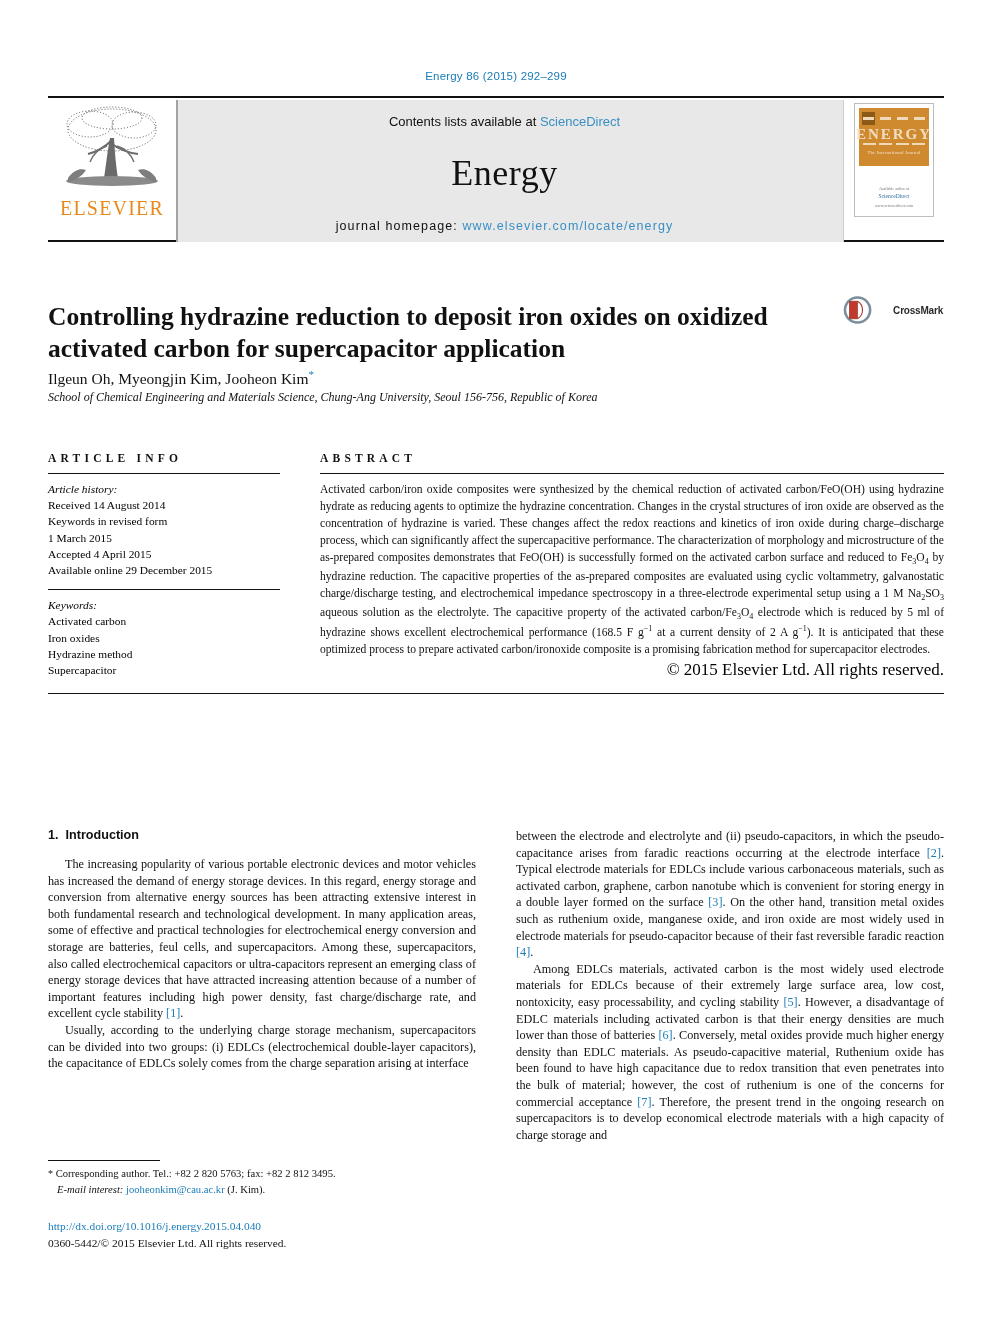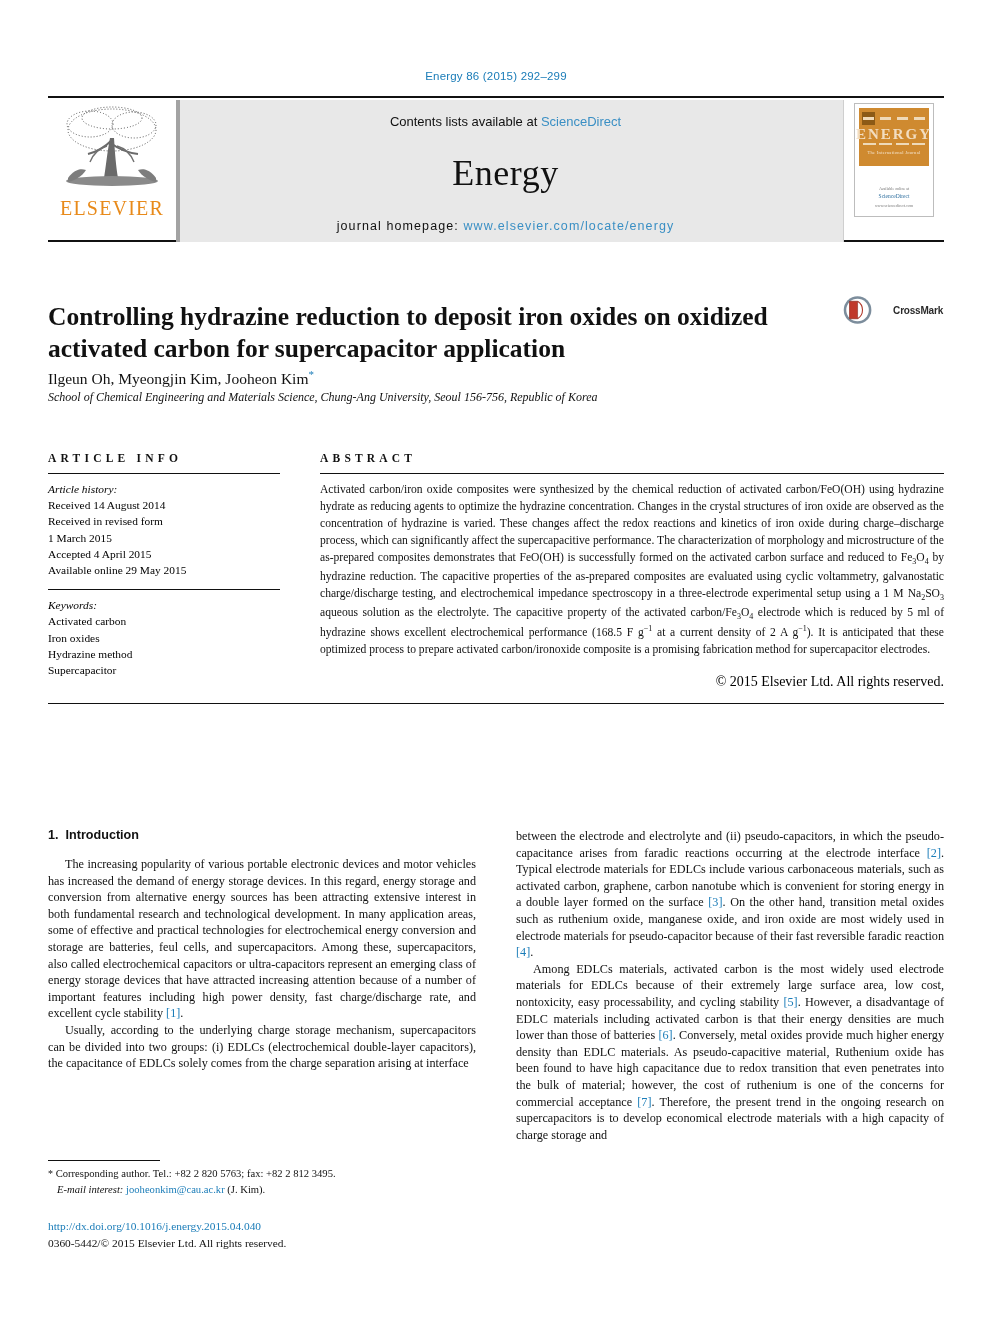--- a/index.html
+++ b/index.html
@@ -60,7 +60,7 @@
     align-items: center;
     justify-content: flex-start;
     padding-top: 4px;
-    border-right: 4px solid #a3a3a3;
+    border-right: 2px solid #a3a3a3;
   }
   .tree-svg { display:block; }
   .elsevier-word {

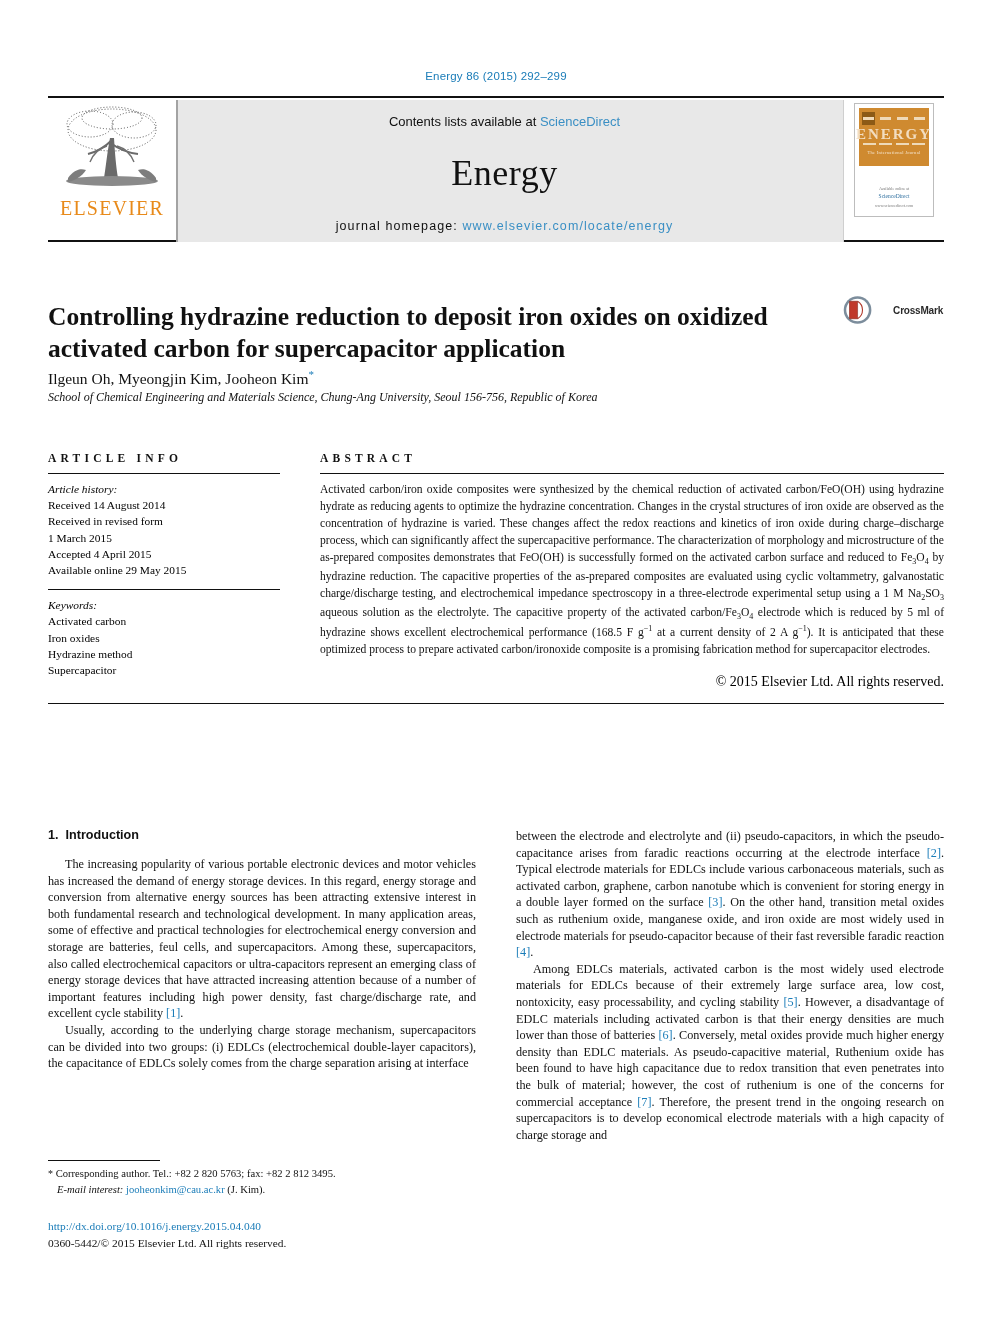--- a/index.html
+++ b/index.html
@@ -457,7 +457,7 @@
         <div class="rule"></div>
         <div class="info-label">Article history:</div>
         <div class="info-line">Received 14 August 2014</div>
-        <div class="info-line">Received in revised form</div>
+        <div class="info-line">Keywords in revised form</div>
         <div class="info-line">1 March 2015</div>
         <div class="info-line">Accepted 4 April 2015</div>
         <div class="info-line">Available online 29 May 2015</div>

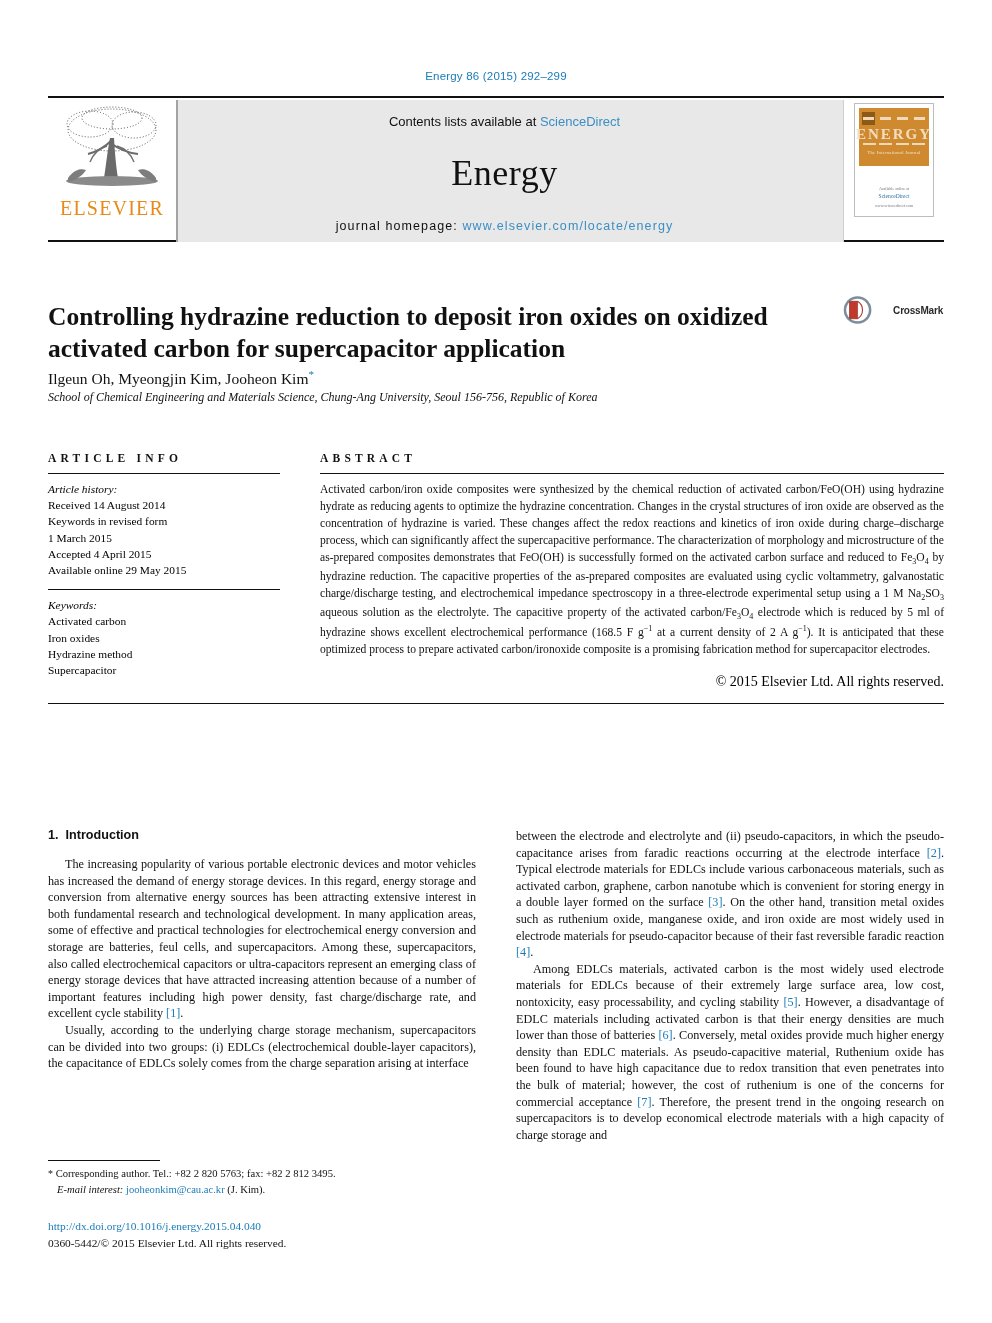--- a/index.html
+++ b/index.html
@@ -460,7 +460,7 @@
         <div class="info-line">Keywords in revised form</div>
         <div class="info-line">1 March 2015</div>
         <div class="info-line">Accepted 4 April 2015</div>
-        <div class="info-line">Available online 29 May 2015</div>
+        <div class="info-line">Available online 29 December 2015</div>
         <div class="rule-thin"></div>
         <div class="info-label">Keywords:</div>
         <div class="info-line">Activated carbon</div>

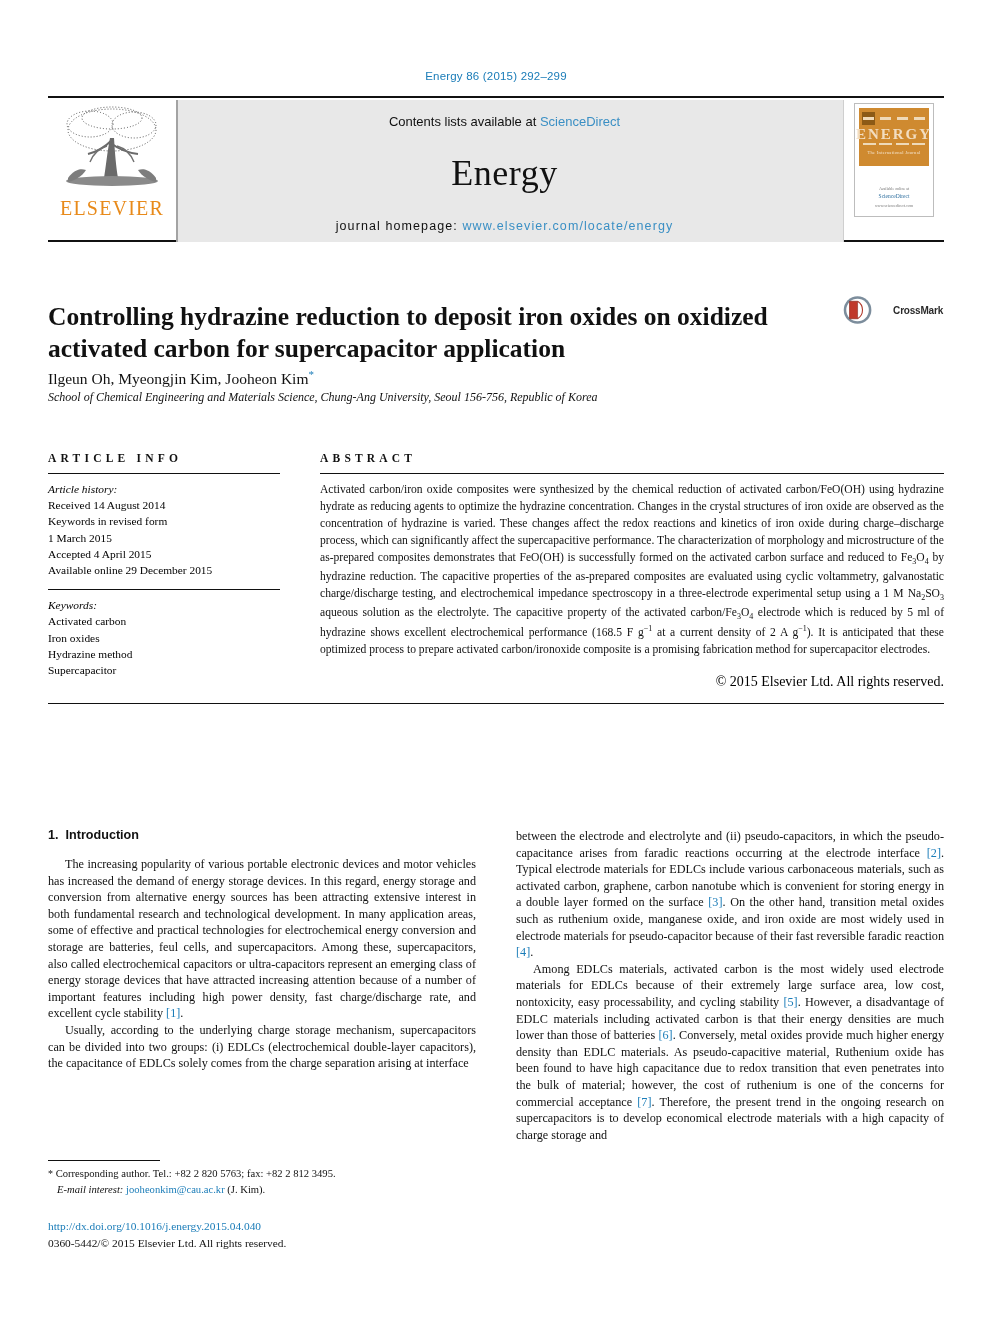--- a/index.html
+++ b/index.html
@@ -284,8 +284,8 @@
   .abstract sup { font-size: 8px; }
   .copyright {
     text-align: right;
-    font-size: 14px;
-    margin-top: 16px;
+    font-size: 17px;
+    margin-top: 2px;
   }
   .infoblock-bottomrule {
     border-top: 1.6px solid #111;

